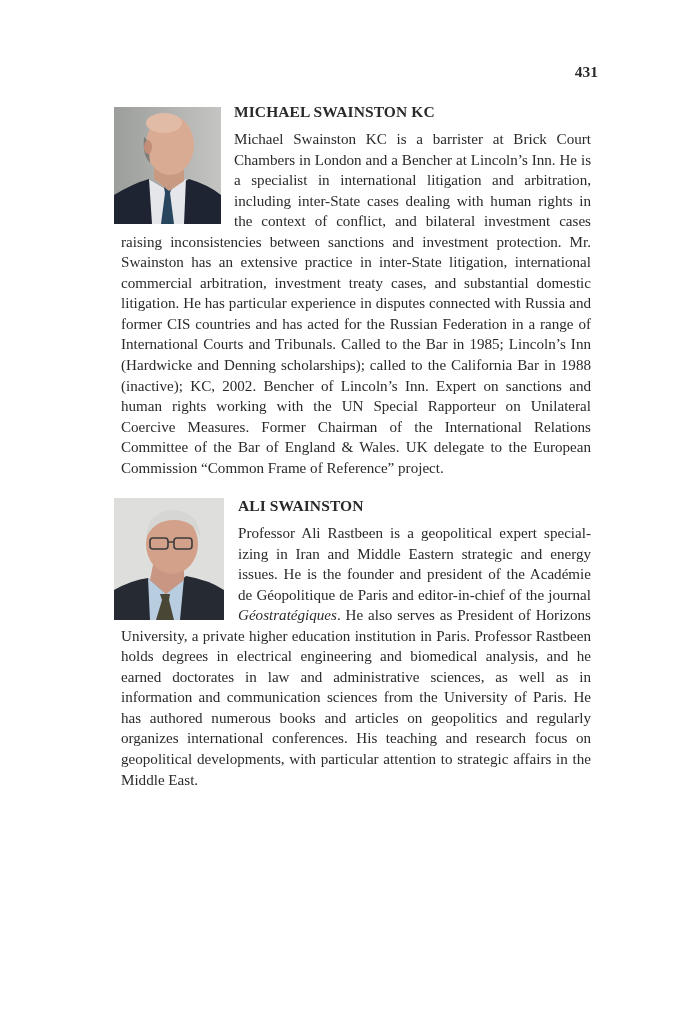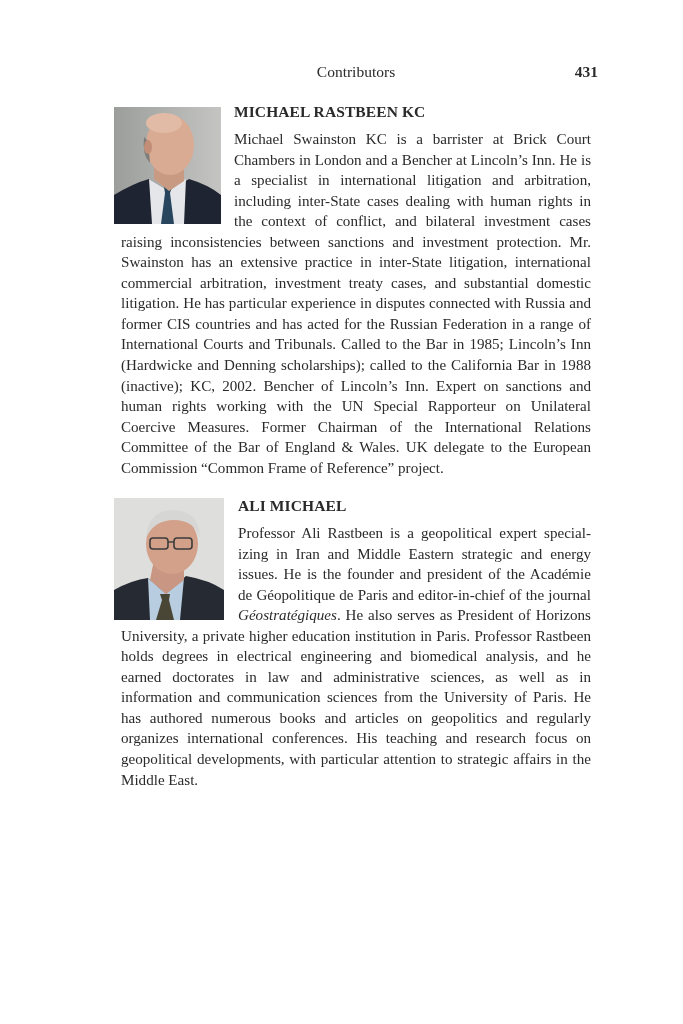--- a/index.html
+++ b/index.html
@@ -39,7 +39,6 @@
 <body>
 
 <div class="running-head">
-  <span class="title">Contributors</span>
   <span class="page">431</span>
 </div>
 

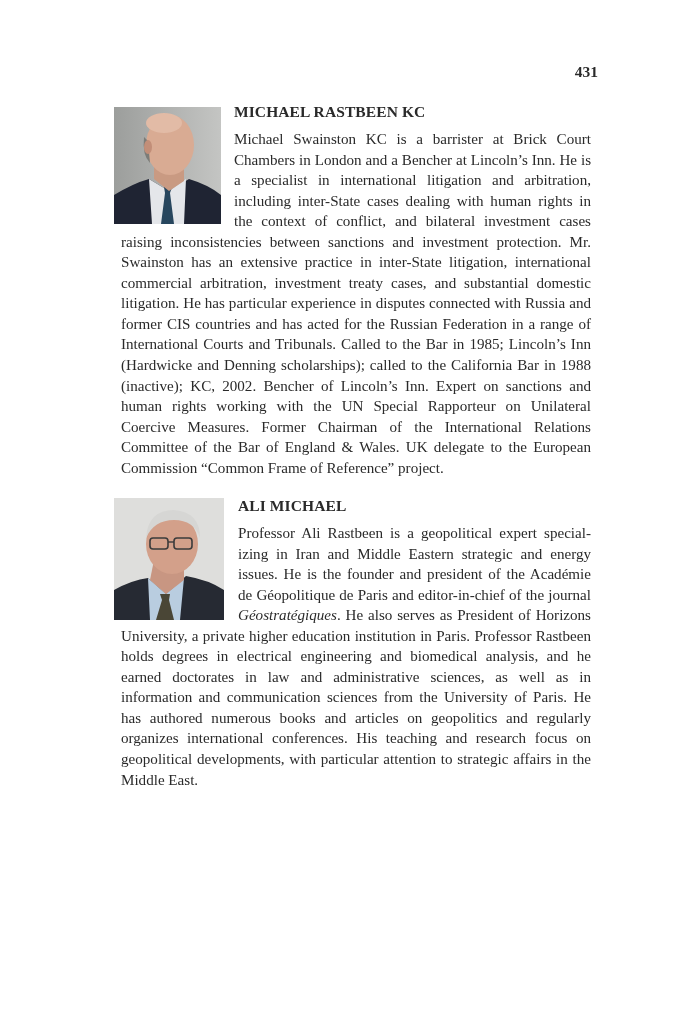--- a/index.html
+++ b/index.html
@@ -67,7 +67,7 @@
       <ellipse cx="34" cy="40" rx="4" ry="7" fill="#c28e78"></ellipse>
     </svg>
   </div>
-  <p class="name">MICHAEL RASTBEEN KC</p>
+  <p class="name">MICHAEL SWAINSTON KC</p>
   <p class="bio">Michael Swainston KC is a barrister at Brick Court Chambers in London and a Bencher at Lincoln’s Inn. He is a specialist in international litigation and arbitration, including inter-State cases dealing with human rights in the context of conflict, and bilateral investment cases raising inconsistencies between sanctions and investment protection. Mr. Swainston has an extensive practice in inter-State litigation, international commercial arbitration, investment treaty cases, and substantial domestic litigation. He has particular experience in disputes connected with Russia and former CIS countries and has acted for the Russian Federation in a range of International Courts and Tribunals. Called to the Bar in 1985; Lincoln’s Inn (Hardwicke and Denning scholarships); called to the California Bar in 1988 (inactive); KC, 2002. Bencher of Lincoln’s Inn. Expert on sanctions and human rights working with the UN Special Rapporteur on Unilateral Coercive Measures. Former Chairman of the International Relations Committee of the Bar of England &amp; Wales. UK delegate to the European Commission “Common Frame of Reference” project.</p>
 </div>
 

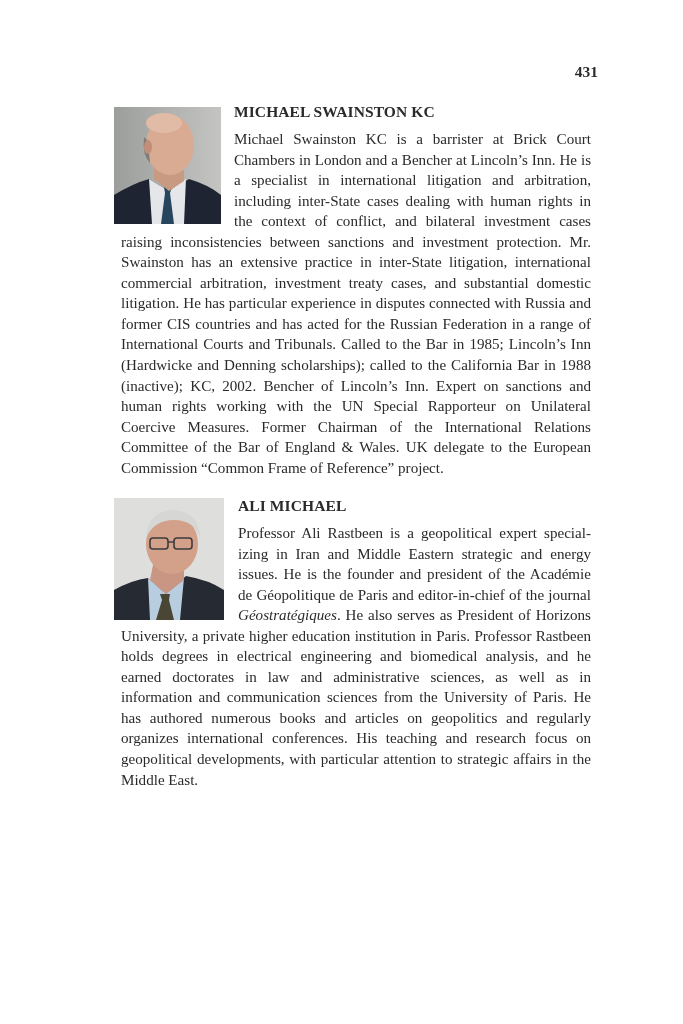--- a/index.html
+++ b/index.html
@@ -93,7 +93,7 @@
       <line x1="54" y1="44" x2="60" y2="44" stroke="#3b3b3b" stroke-width="1.4"></line>
     </svg>
   </div>
-  <p class="name">ALI MICHAEL</p>
+  <p class="name">ALI SWAINSTON</p>
   <p class="bio"><span>Professor Ali Rastbeen is a geopolitical expert special­izing in Iran and Middle Eastern strategic and energy issues. He is the founder and president of the Académie de Géopolitique de Paris and editor-in-chief of the journal </span><em>Géostratégiques</em><span>. He also serves as President of Horizons University, a private higher education institution in Paris. Professor Rastbeen holds degrees in electrical engineering and biomedical analysis, and he earned doctorates in law and administrative sciences, as well as in information and communication sciences from the University of Paris. He has authored numerous books and articles on geopolitics and reg­ularly organizes international conferences. His teaching and research focus on geopolitical developments, with particular attention to strategic affairs in the Middle East.</span></p>
 </div>
 

